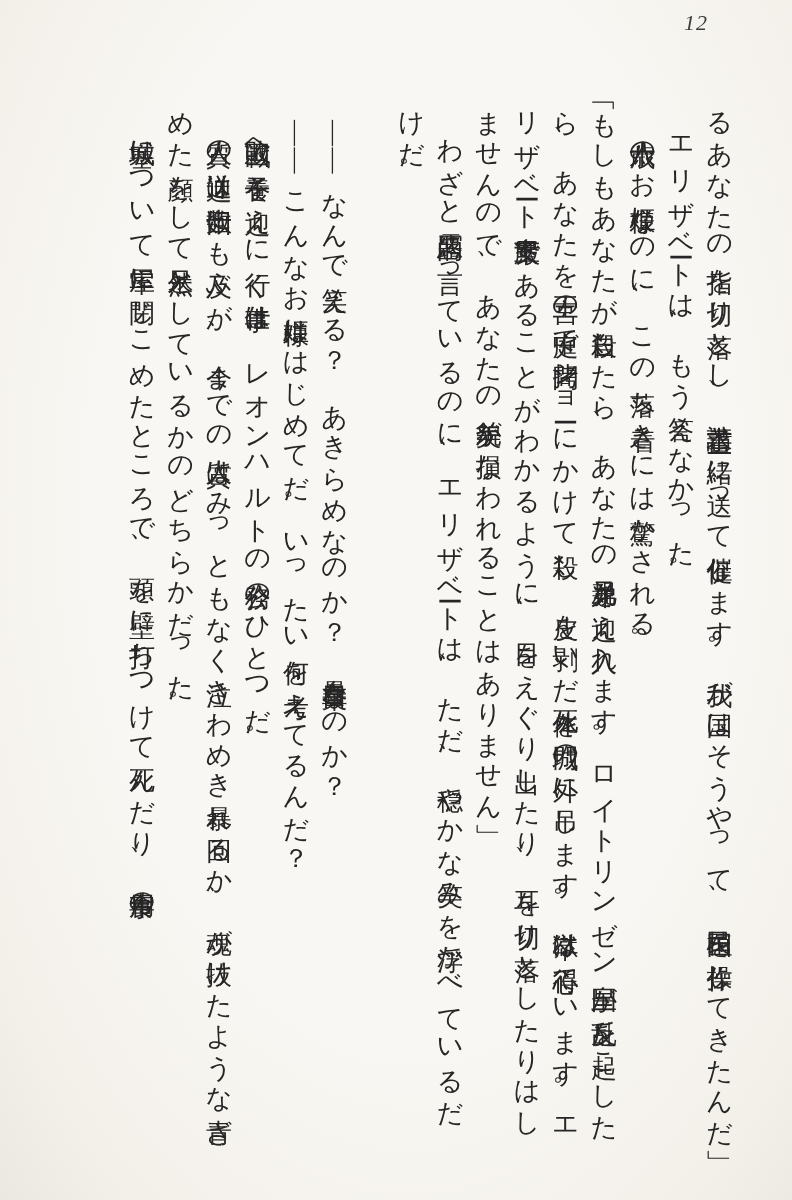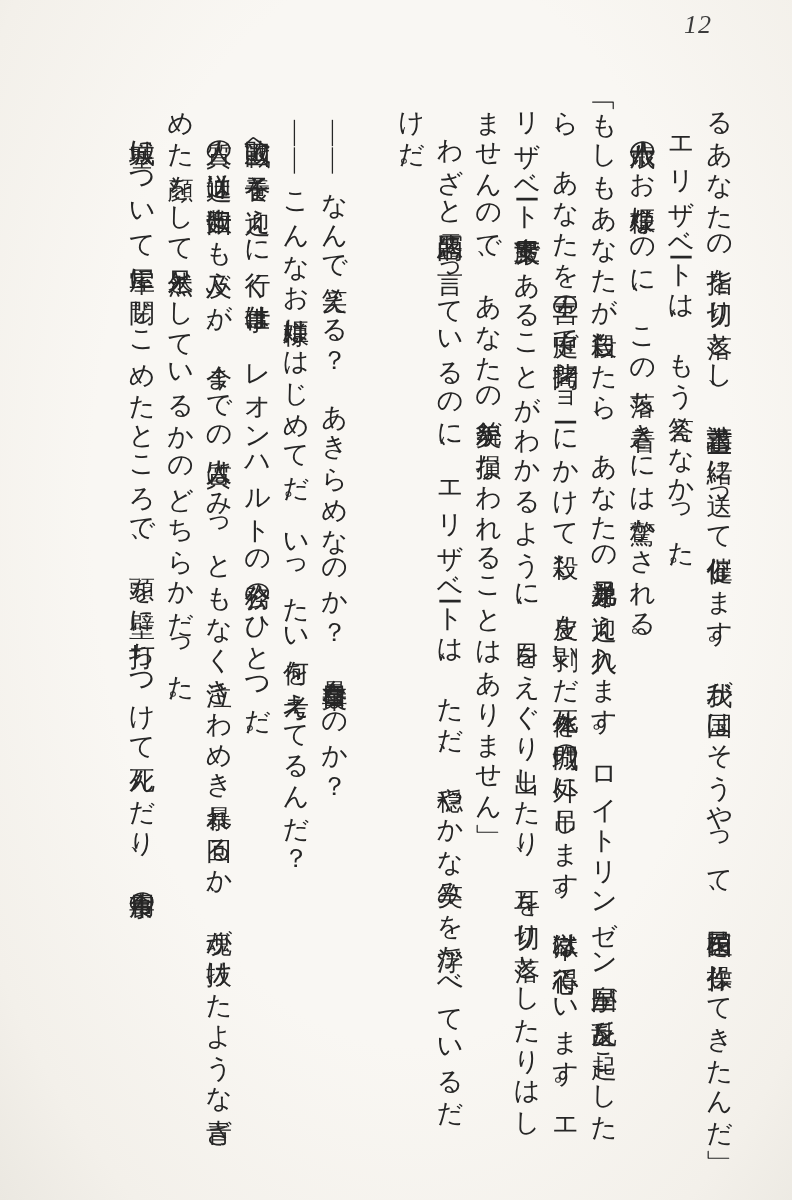--- a/index.html
+++ b/index.html
@@ -17,7 +17,7 @@
   .page-number {
     position: absolute;
     top: 10px; left: 684px;
-    font-size: 26px;
+    font-size: 22px;
     font-style: italic;
     color: #3c3c3c;
     letter-spacing: 1px;

